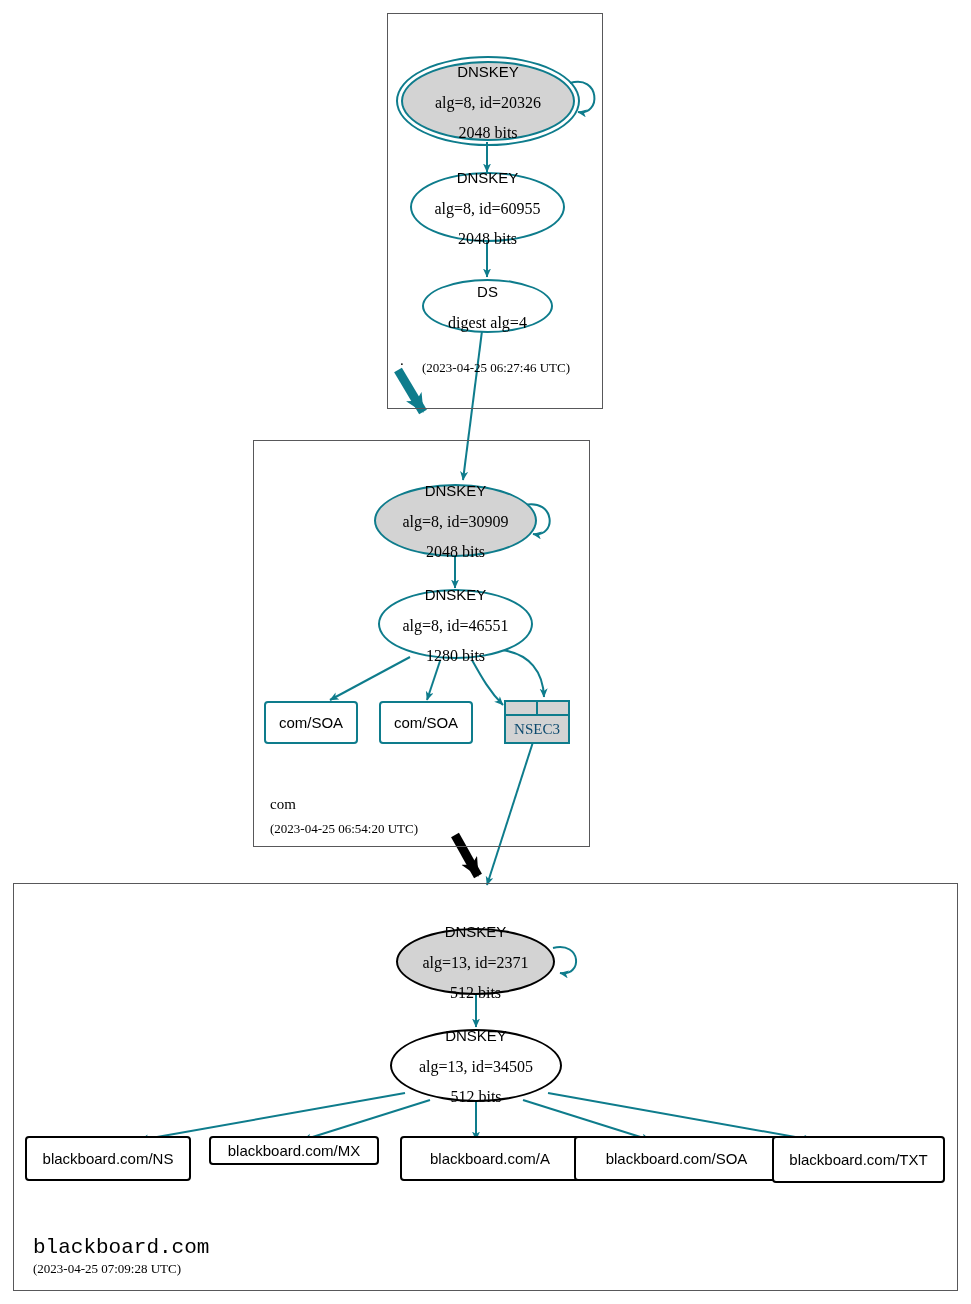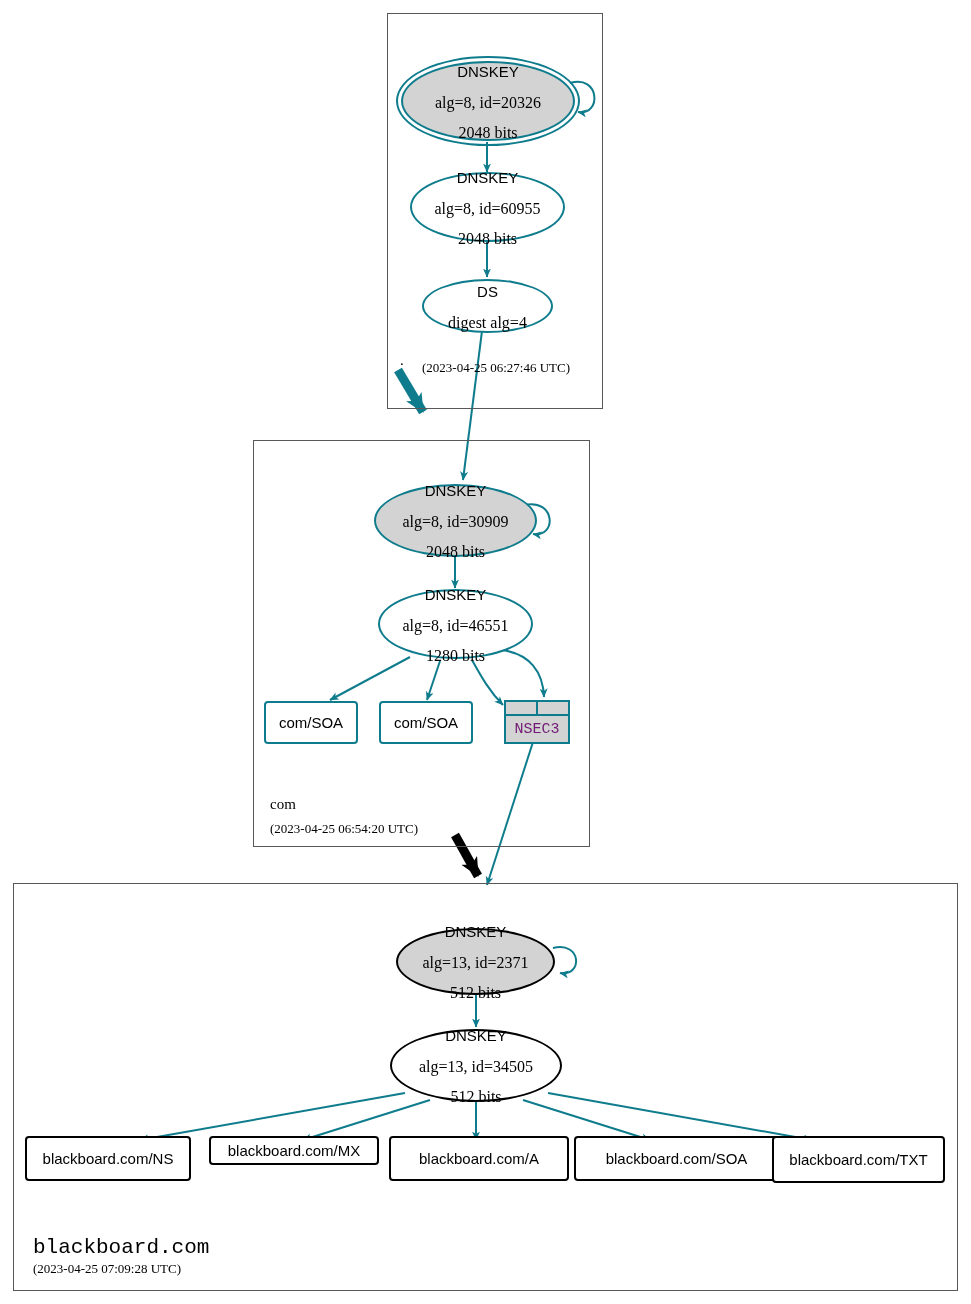--- a/index.html
+++ b/index.html
@@ -108,9 +108,9 @@
     display: flex;
     align-items: center;
     justify-content: center;
-    font-family: Liberation Mono, monospace;
-    font-size: 15px;
-    color: #701a75;
+    font-family: Liberation Serif, serif;
+    font-size: 15px;
+    color: #0c4a6e;
   }
 </style>
 </head>

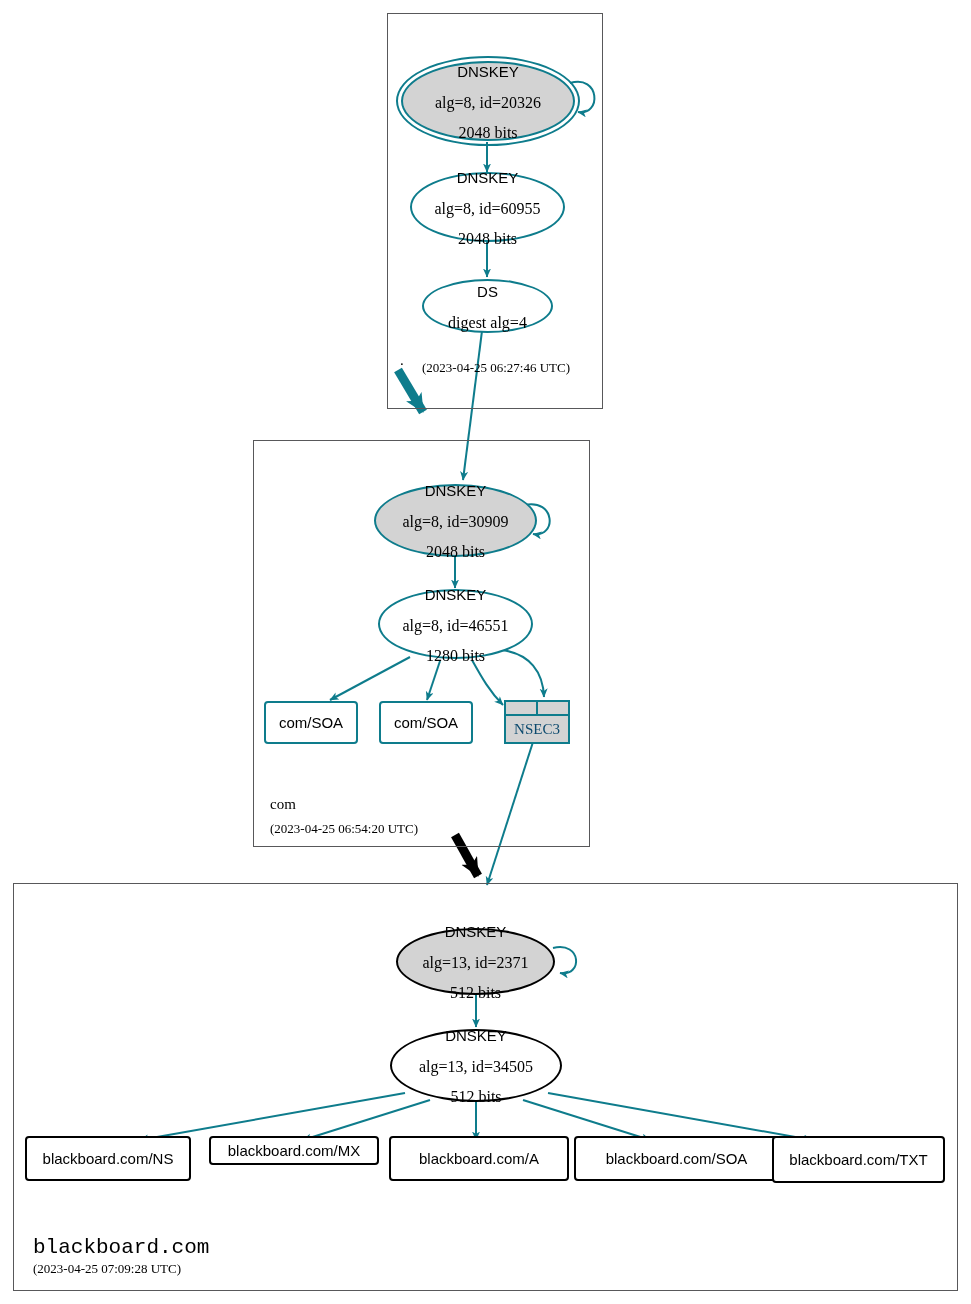--- a/index.html
+++ b/index.html
@@ -251,7 +251,7 @@
   <span>blackboard.com/MX</span>
 </div>
 
-<div class="node rrset-box black-border" style="left:389px; top:1136px; width:180px; height:45px;">
+<div class="node rrset-box black-border" style="left:400px; top:1136px; width:180px; height:45px;">
   <span>blackboard.com/A</span>
 </div>
 

